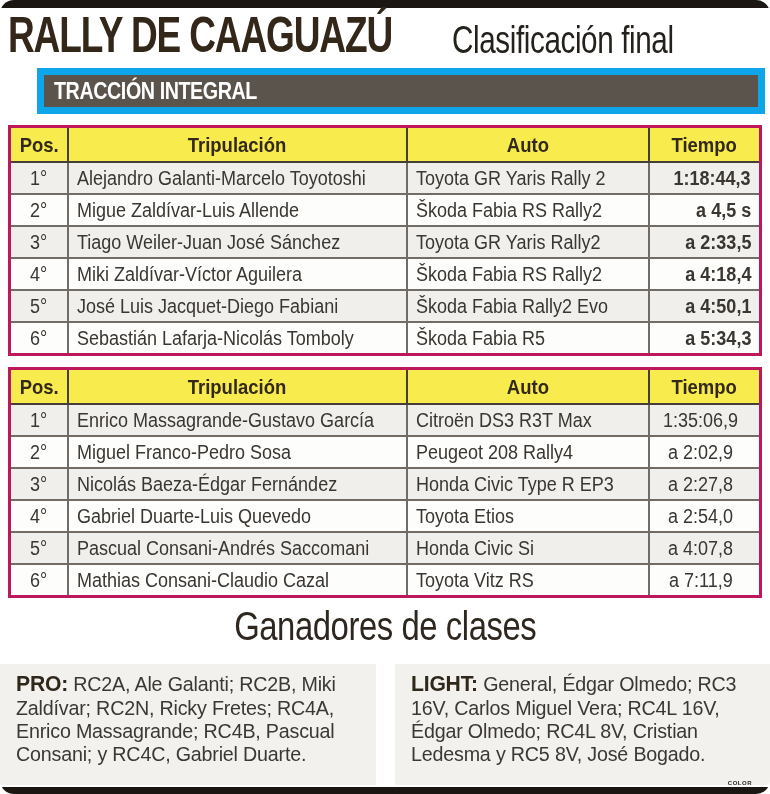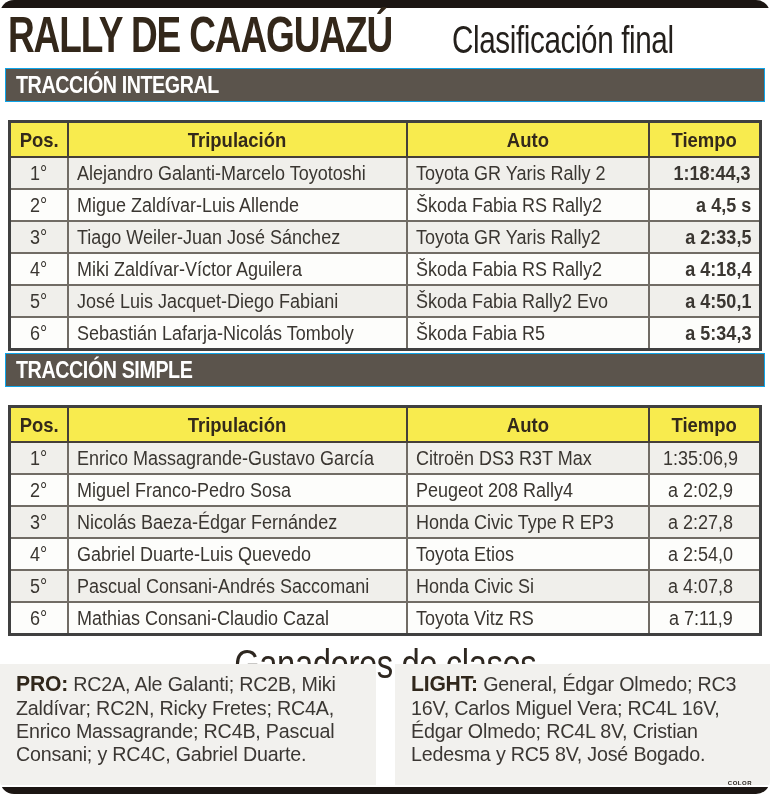--- a/index.html
+++ b/index.html
@@ -18,8 +18,8 @@
           letter-spacing:-0.5px; white-space:nowrap; transform:scaleX(.78); transform-origin:0 100%;}
 
   .content {padding:0 5px;}
-  .section-bar {margin-top:2px; background:#5b544c; border:1px solid #0ea5e9;
-          height:32px; display:flex; align-items:center; padding-left:10px;}
+  .section-bar {margin-top:2px; background:#5b544c; border:7px solid #0ea5e9;
+          height:32px; display:flex; align-items:center; padding-left:10px;margin-left:32px;}
   .bar-label {color:#ffffff; font-weight:bold; font-size:24px; letter-spacing:-0.5px;
           white-space:nowrap; transform:scaleX(.82); transform-origin:0 50%;}
 

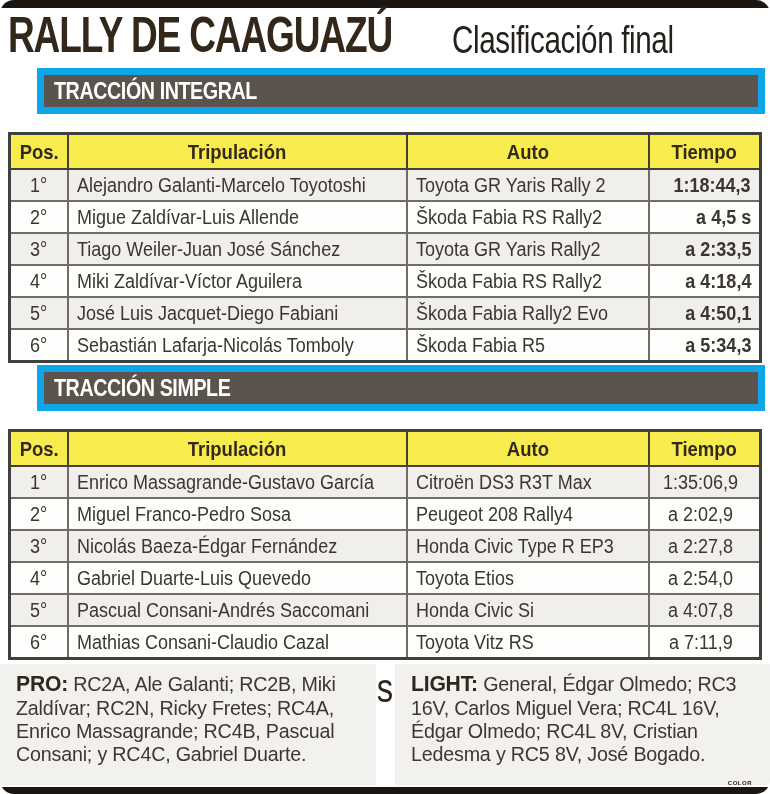--- a/index.html
+++ b/index.html
@@ -23,8 +23,8 @@
   .bar-label {color:#ffffff; font-weight:bold; font-size:24px; letter-spacing:-0.5px;
           white-space:nowrap; transform:scaleX(.82); transform-origin:0 50%;}
 
-  table.results {border-collapse:collapse; width:calc(100% - 6px); margin:18px 3px 0 3px;
-          table-layout:fixed; border:3px solid #404040;}
+  table.results {border-collapse:collapse; width:calc(100% - 6px); margin:11px 3px 0 3px;
+          table-layout:fixed; border:3px solid #be185d;}
   table.results th {background:#f8eb4e; color:#33291b; font-size:21px; font-weight:bold;
           border:2px solid #453f38; padding:5px 4px; text-align:center; line-height:1.1;}
   table.results th .cond {display:inline-block; transform:scaleX(.88); transform-origin:50% 50%; white-space:nowrap;}

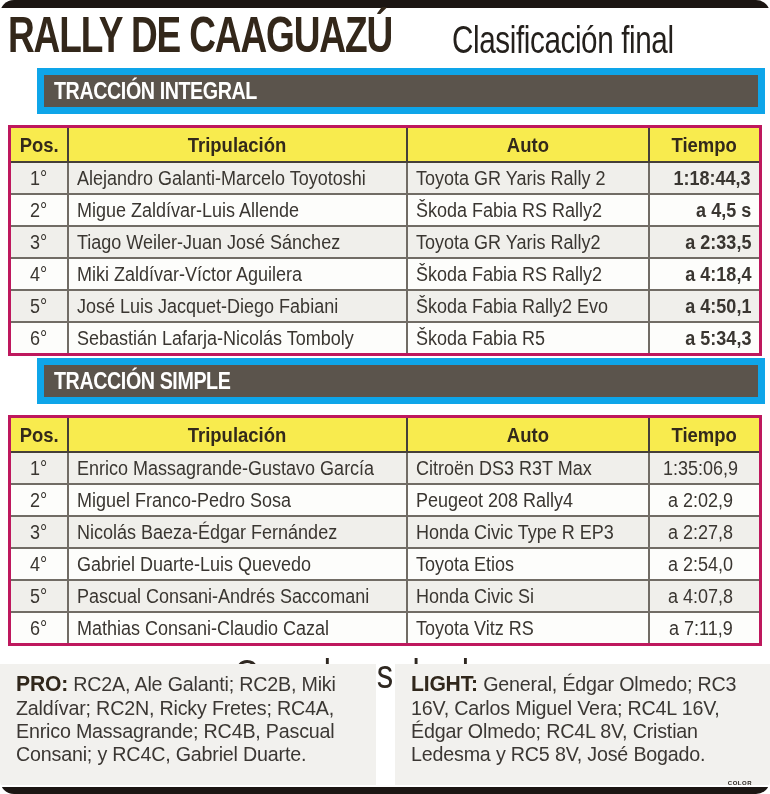--- a/index.html
+++ b/index.html
@@ -128,9 +128,6 @@
         </tbody>
     </table>
 
-    <div class="section-bar">
-      <span class="bar-label">TRACCIÓN SIMPLE</span>
-    </div>
 
     <table class="results time-left">
       <colgroup>

